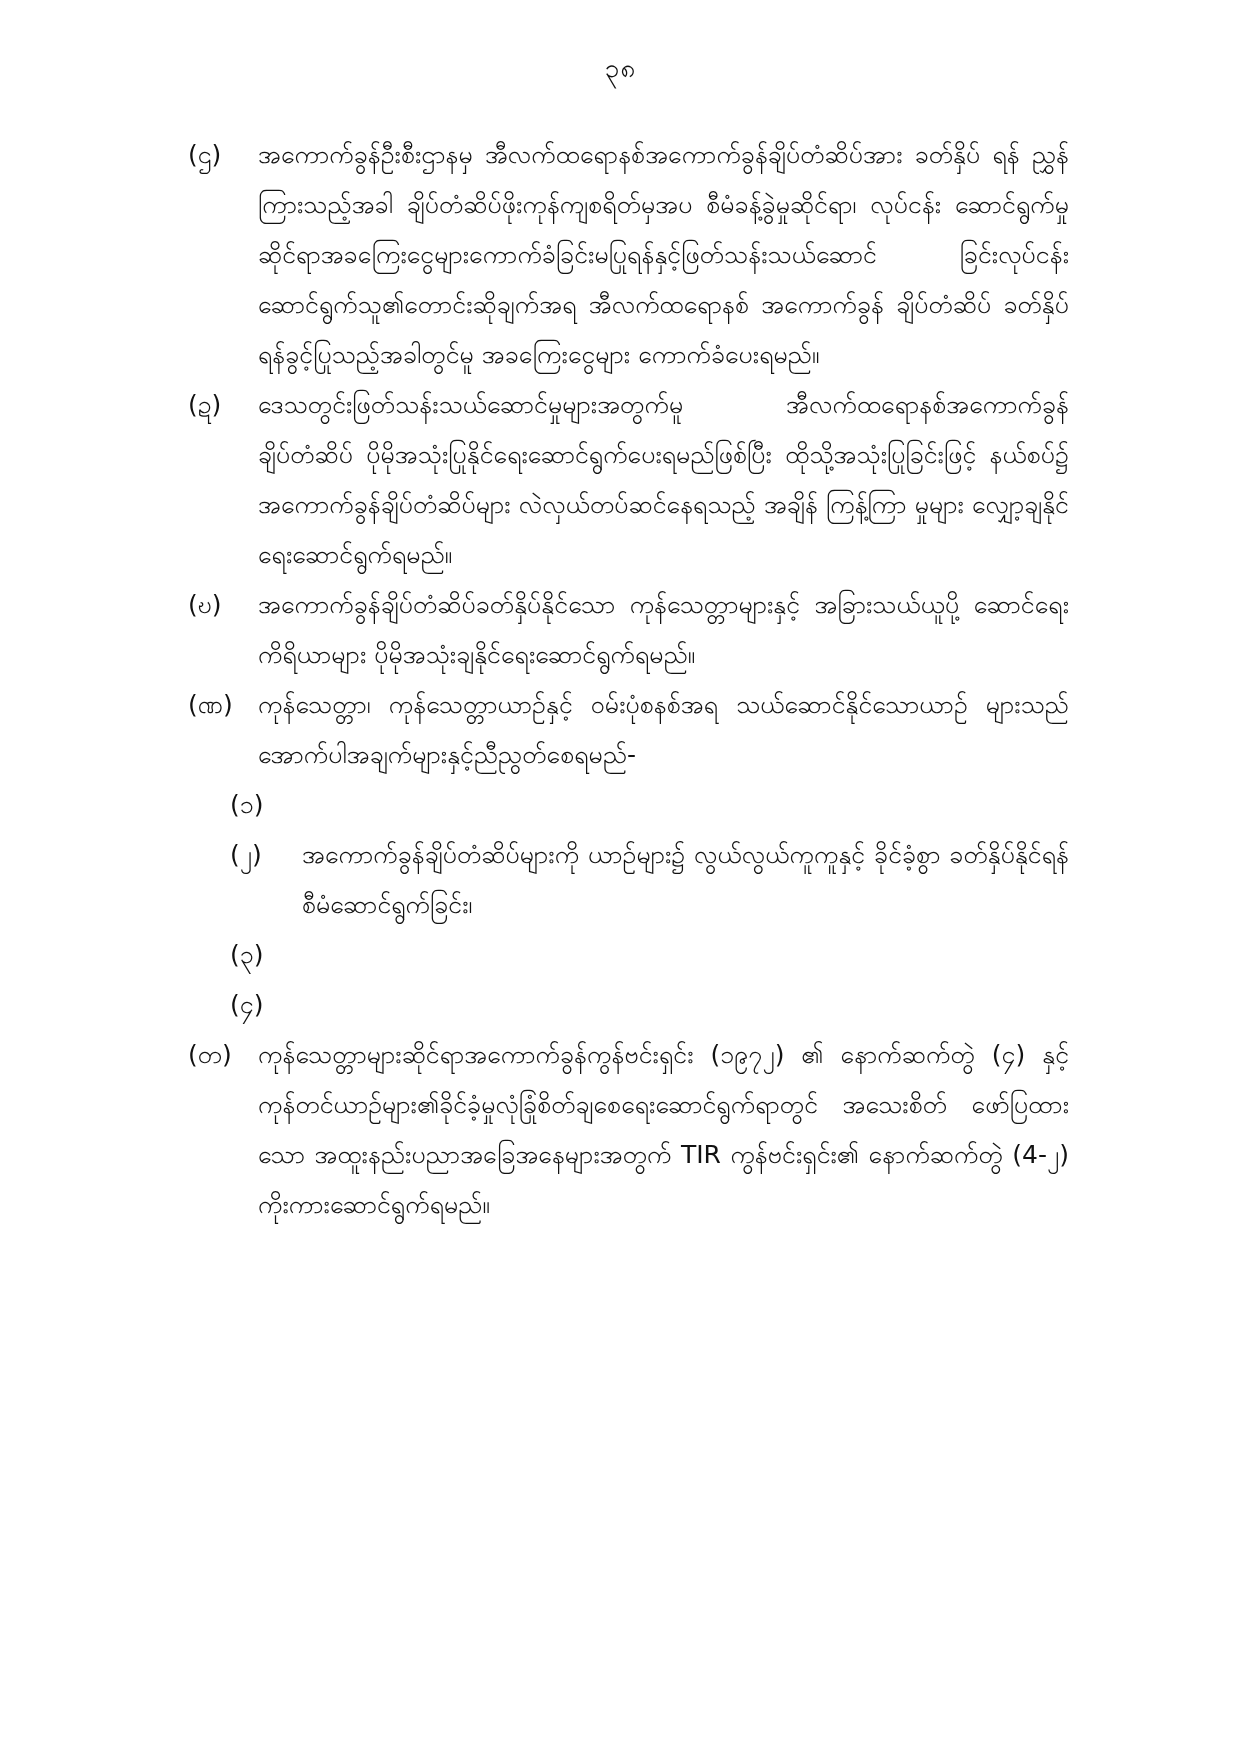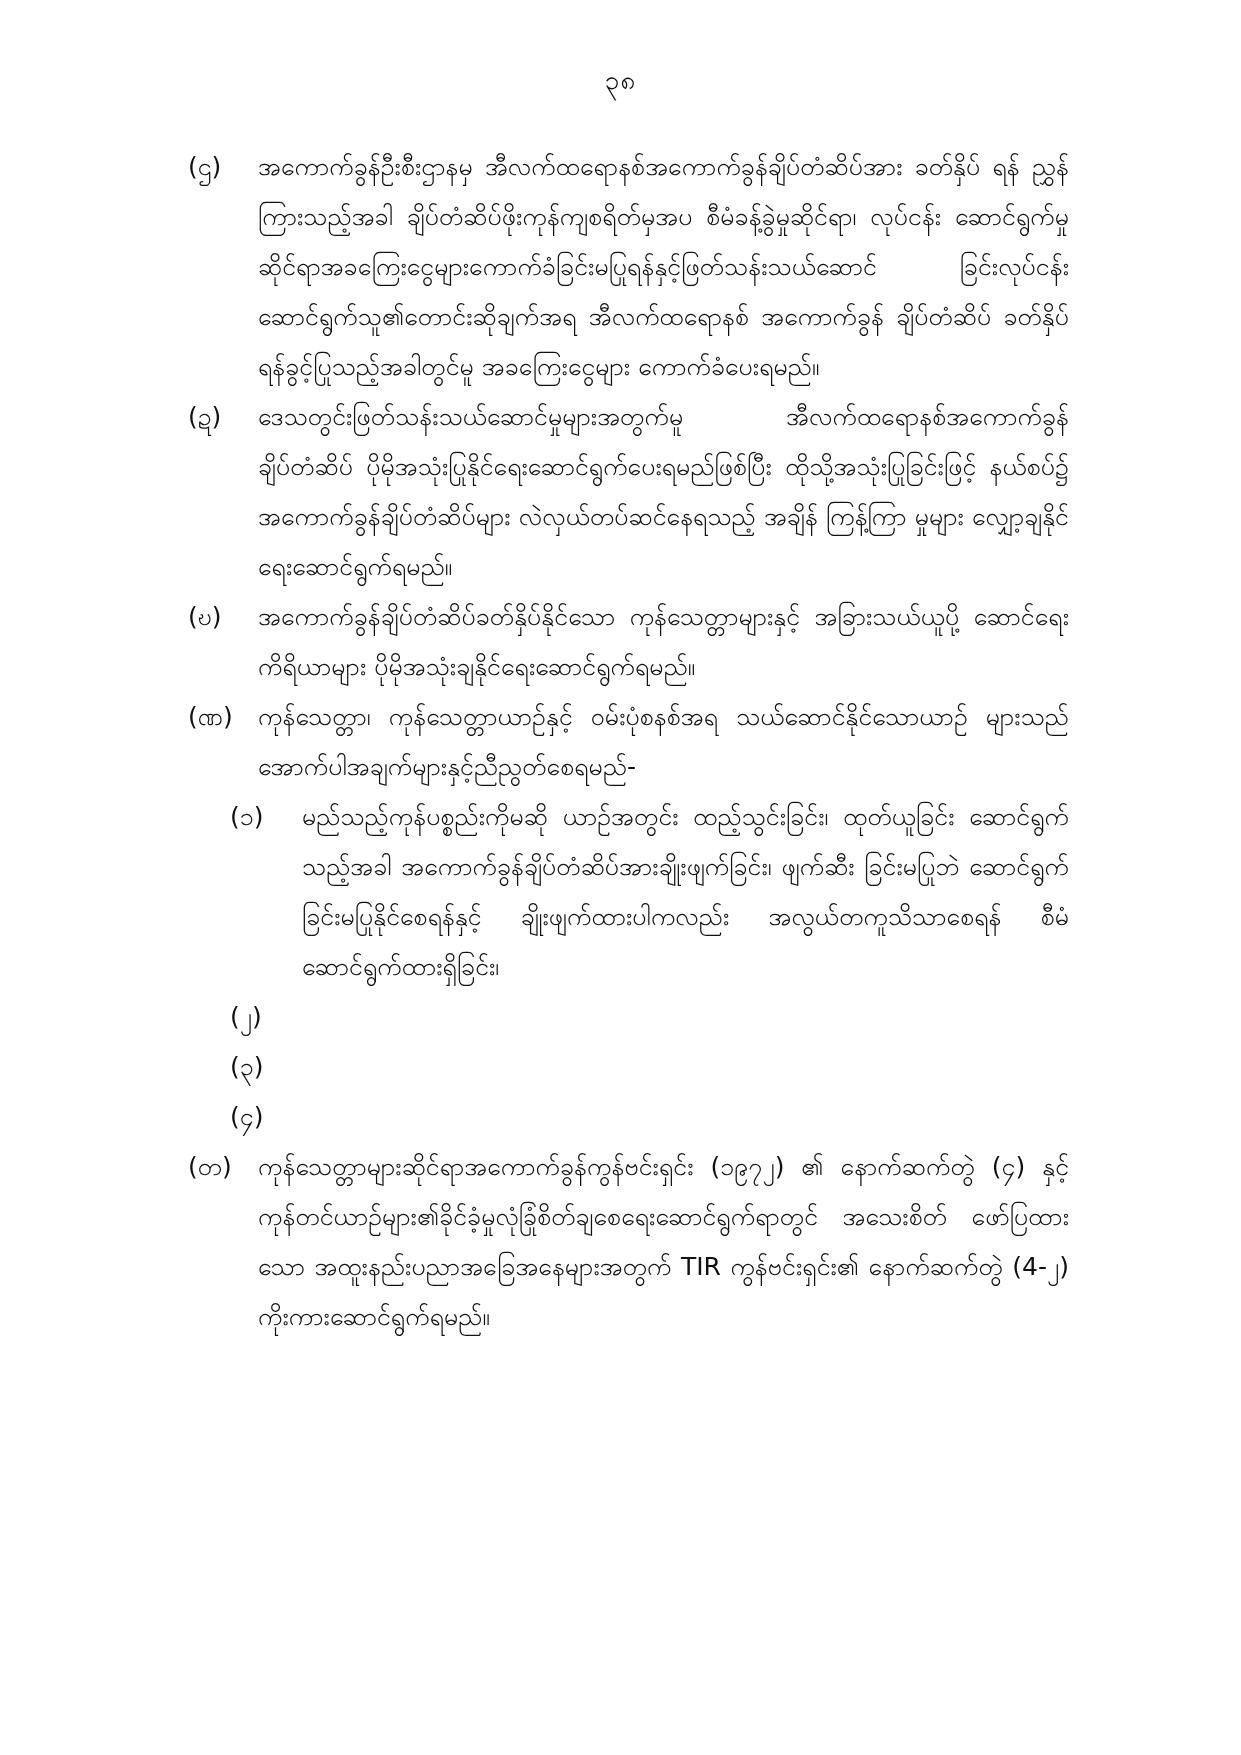--- a/index.html
+++ b/index.html
@@ -15,7 +15,7 @@
     overflow: hidden;
   }
   .page-number {
-    padding-top: 60px;
+    padding-top: 48px;
     text-align: center;
     font-size: 26px;
     line-height: 40px;

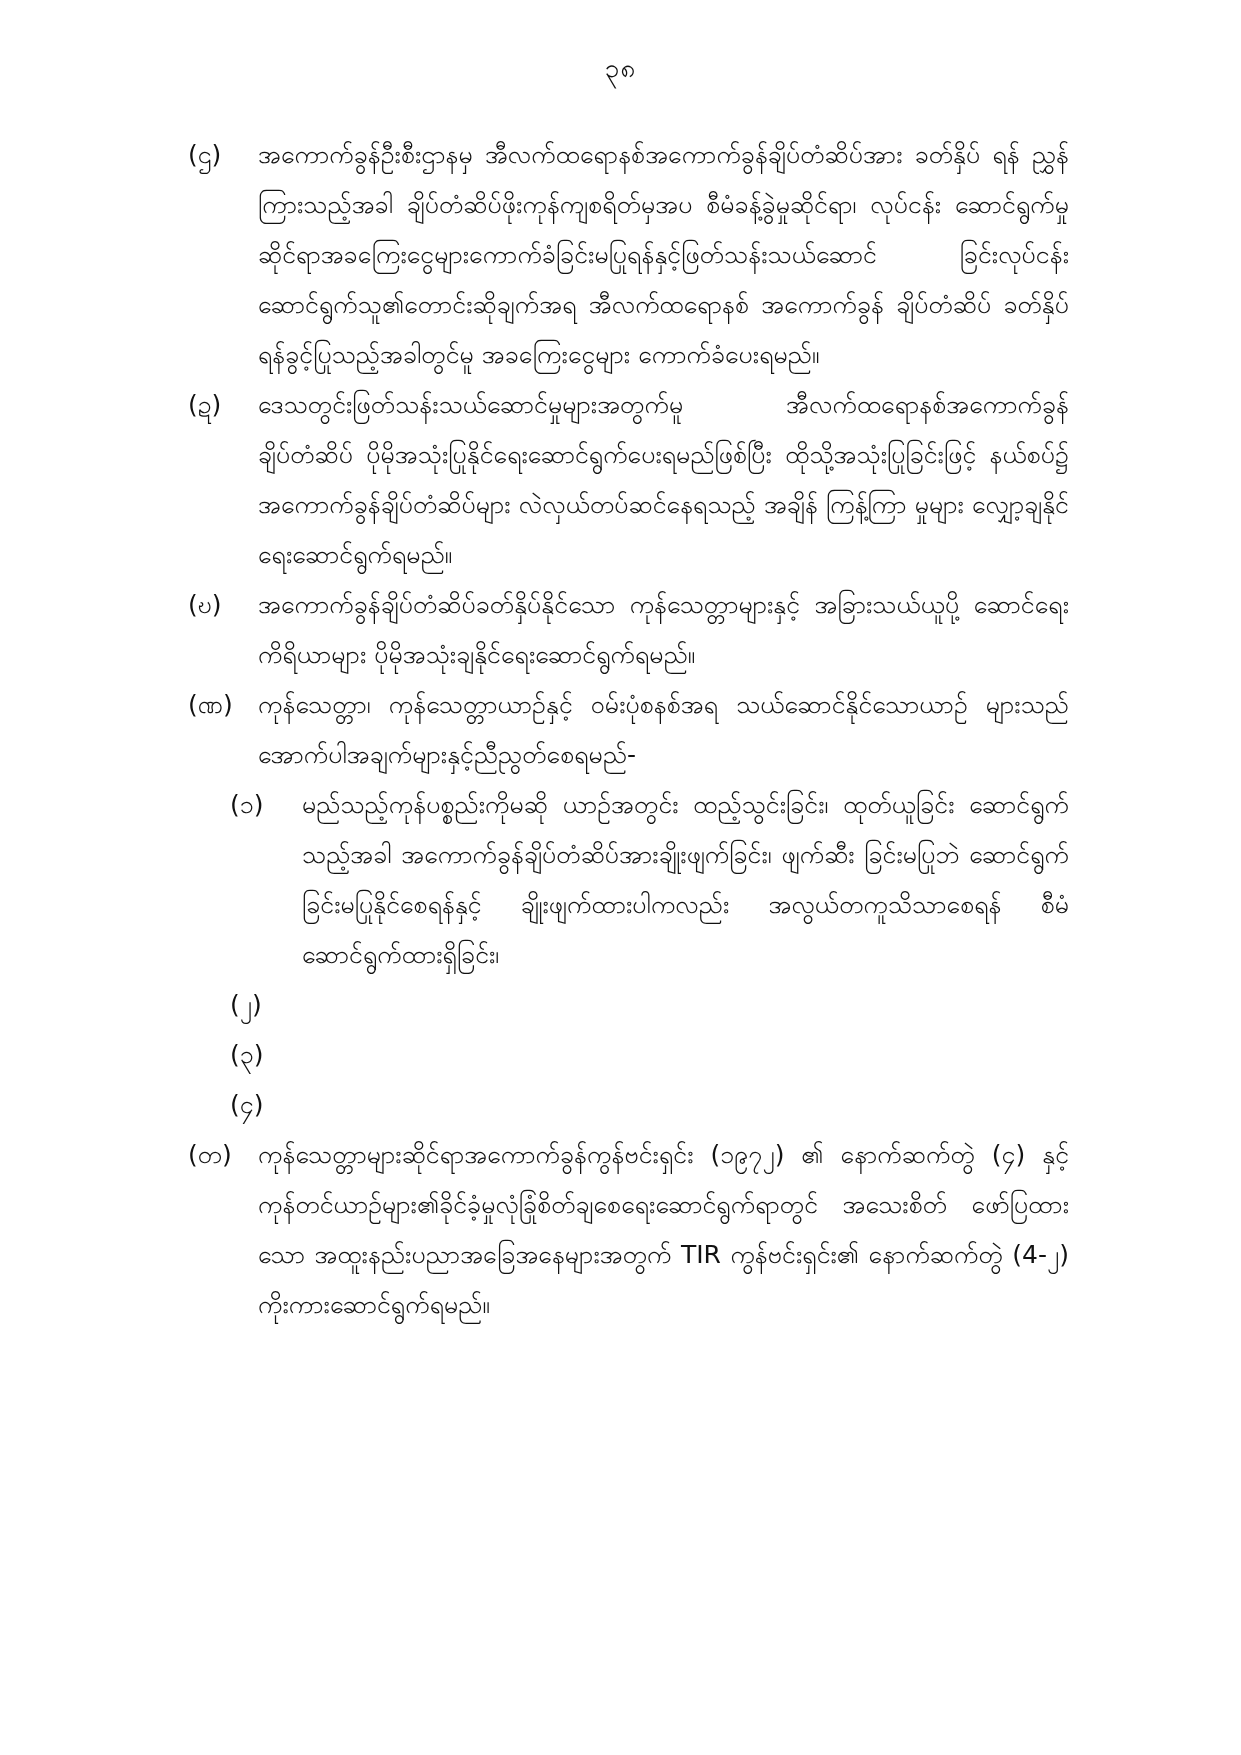--- a/index.html
+++ b/index.html
@@ -83,7 +83,6 @@
     <div class="sub-list">
       <div class="sub-item">
         <div class="marker">(၁)</div>
-        <div class="body">မည်သည့်ကုန်ပစ္စည်းကိုမဆို ယာဉ်အတွင်း ထည့်သွင်းခြင်း၊ ထုတ်ယူခြင်း ဆောင်ရွက်သည့်အခါ အကောက်ခွန်ချိပ်တံဆိပ်အားချိုးဖျက်ခြင်း၊ ဖျက်ဆီး ခြင်းမပြုဘဲ ဆောင်ရွက်ခြင်းမပြုနိုင်စေရန်နှင့် ချိုးဖျက်ထားပါကလည်း အလွယ်တကူသိသာစေရန် စီမံဆောင်ရွက်ထားရှိခြင်း၊</div>
       </div>
       <div class="sub-item">
         <div class="marker">(၂)</div>

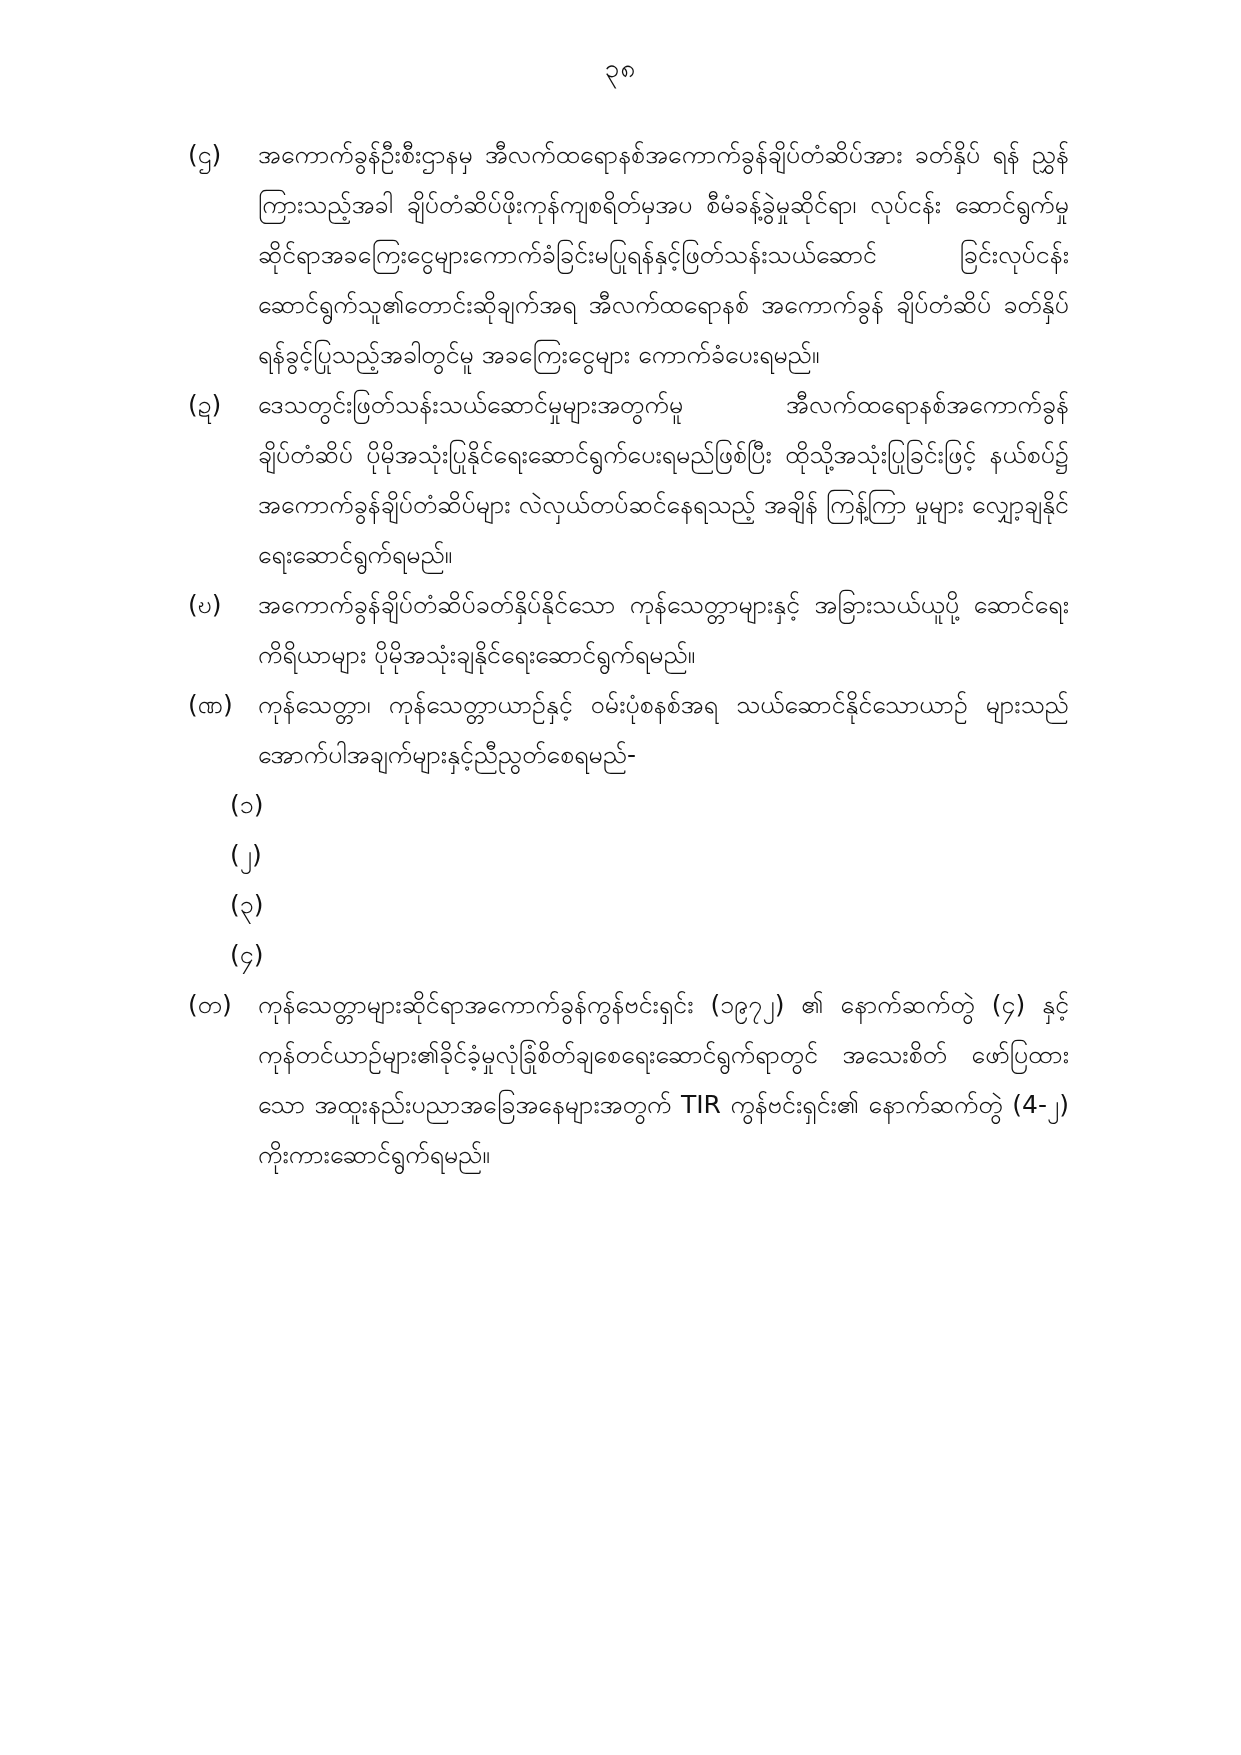--- a/index.html
+++ b/index.html
@@ -86,6 +86,7 @@
       </div>
       <div class="sub-item">
         <div class="marker">(၂)</div>
+        <div class="body">အကောက်ခွန်ချိပ်တံဆိပ်များကို ယာဉ်များ၌ လွယ်လွယ်ကူကူနှင့် ခိုင်ခံ့စွာ ခတ်နှိပ်နိုင်ရန် စီမံဆောင်ရွက်ခြင်း၊</div>
       </div>
       <div class="sub-item">
         <div class="marker">(၃)</div>

